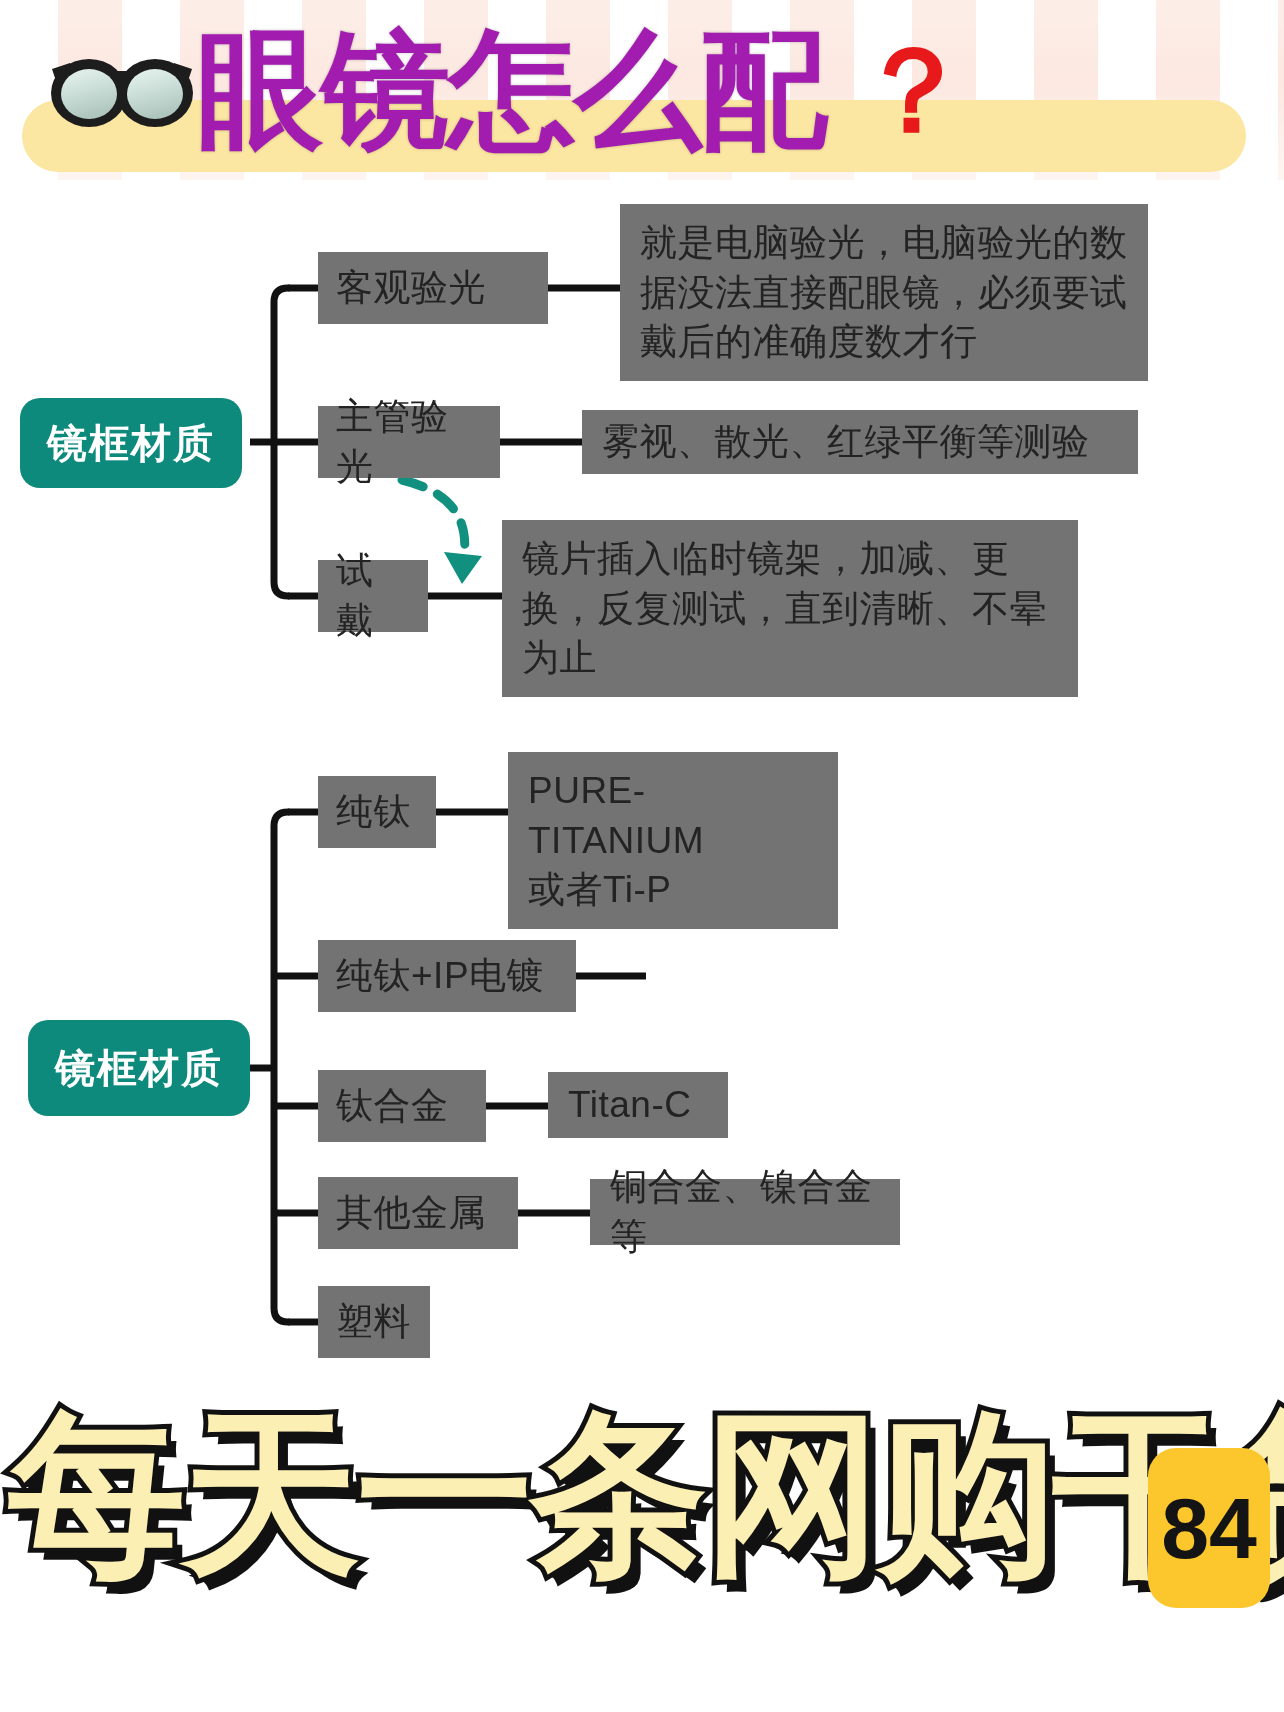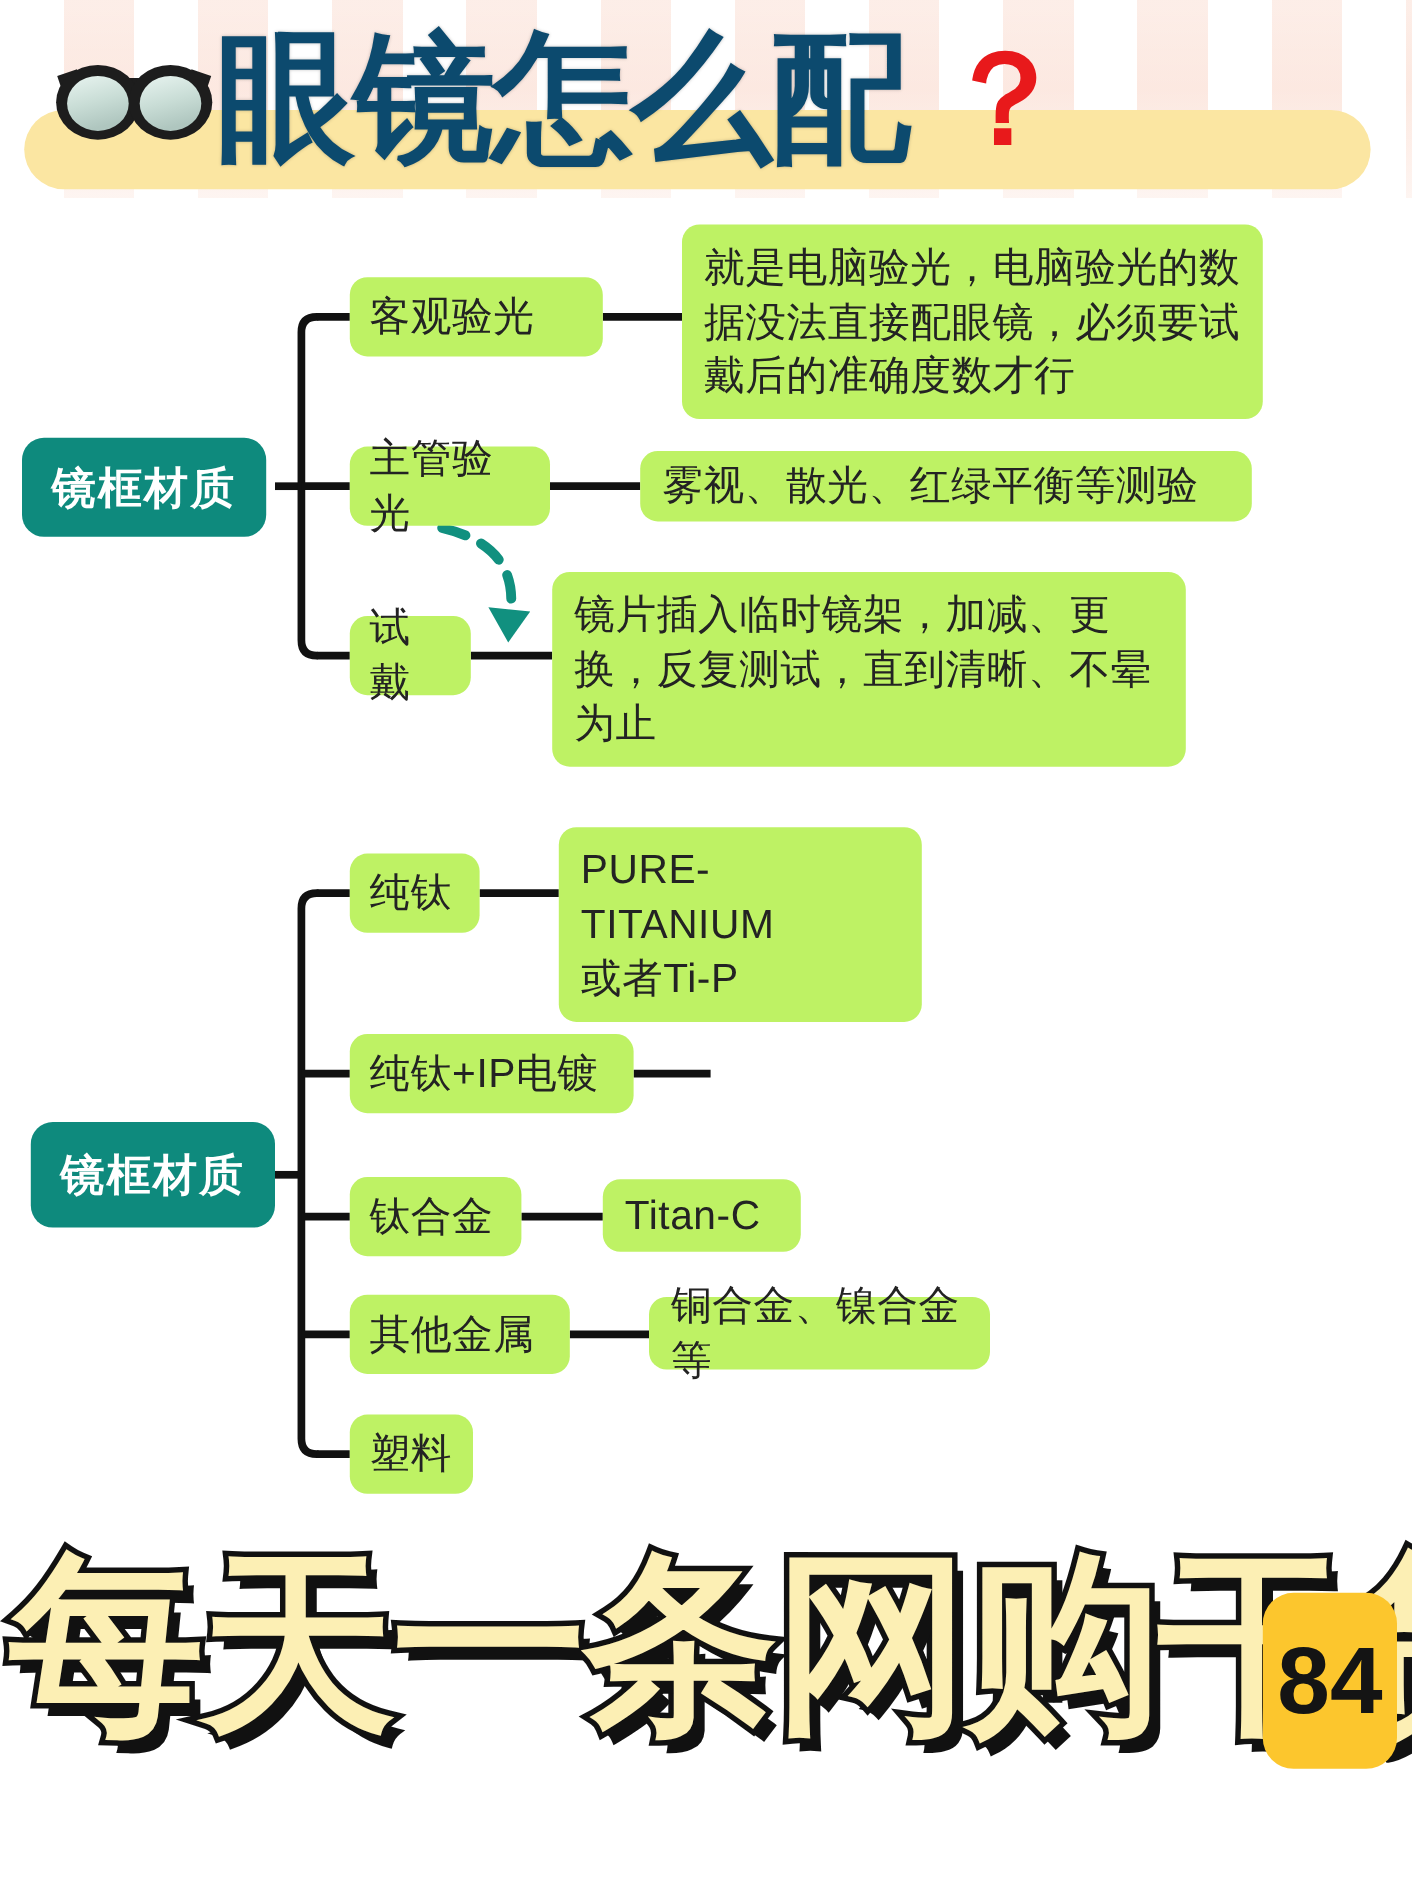--- a/index.html
+++ b/index.html
@@ -40,7 +40,7 @@
     width:160px;height:110px;margin-left:42px;flex:0 0 auto;position:relative;
   }
   #title-text{
-    font-size:128px;line-height:1;font-weight:bold;color:#0c4a6e;
+    font-size:128px;line-height:1;font-weight:bold;color:#a21caf;
     letter-spacing:-2px;
     margin-left:-6px;
     text-shadow:0 0 3px rgba(0,0,0,0.25);

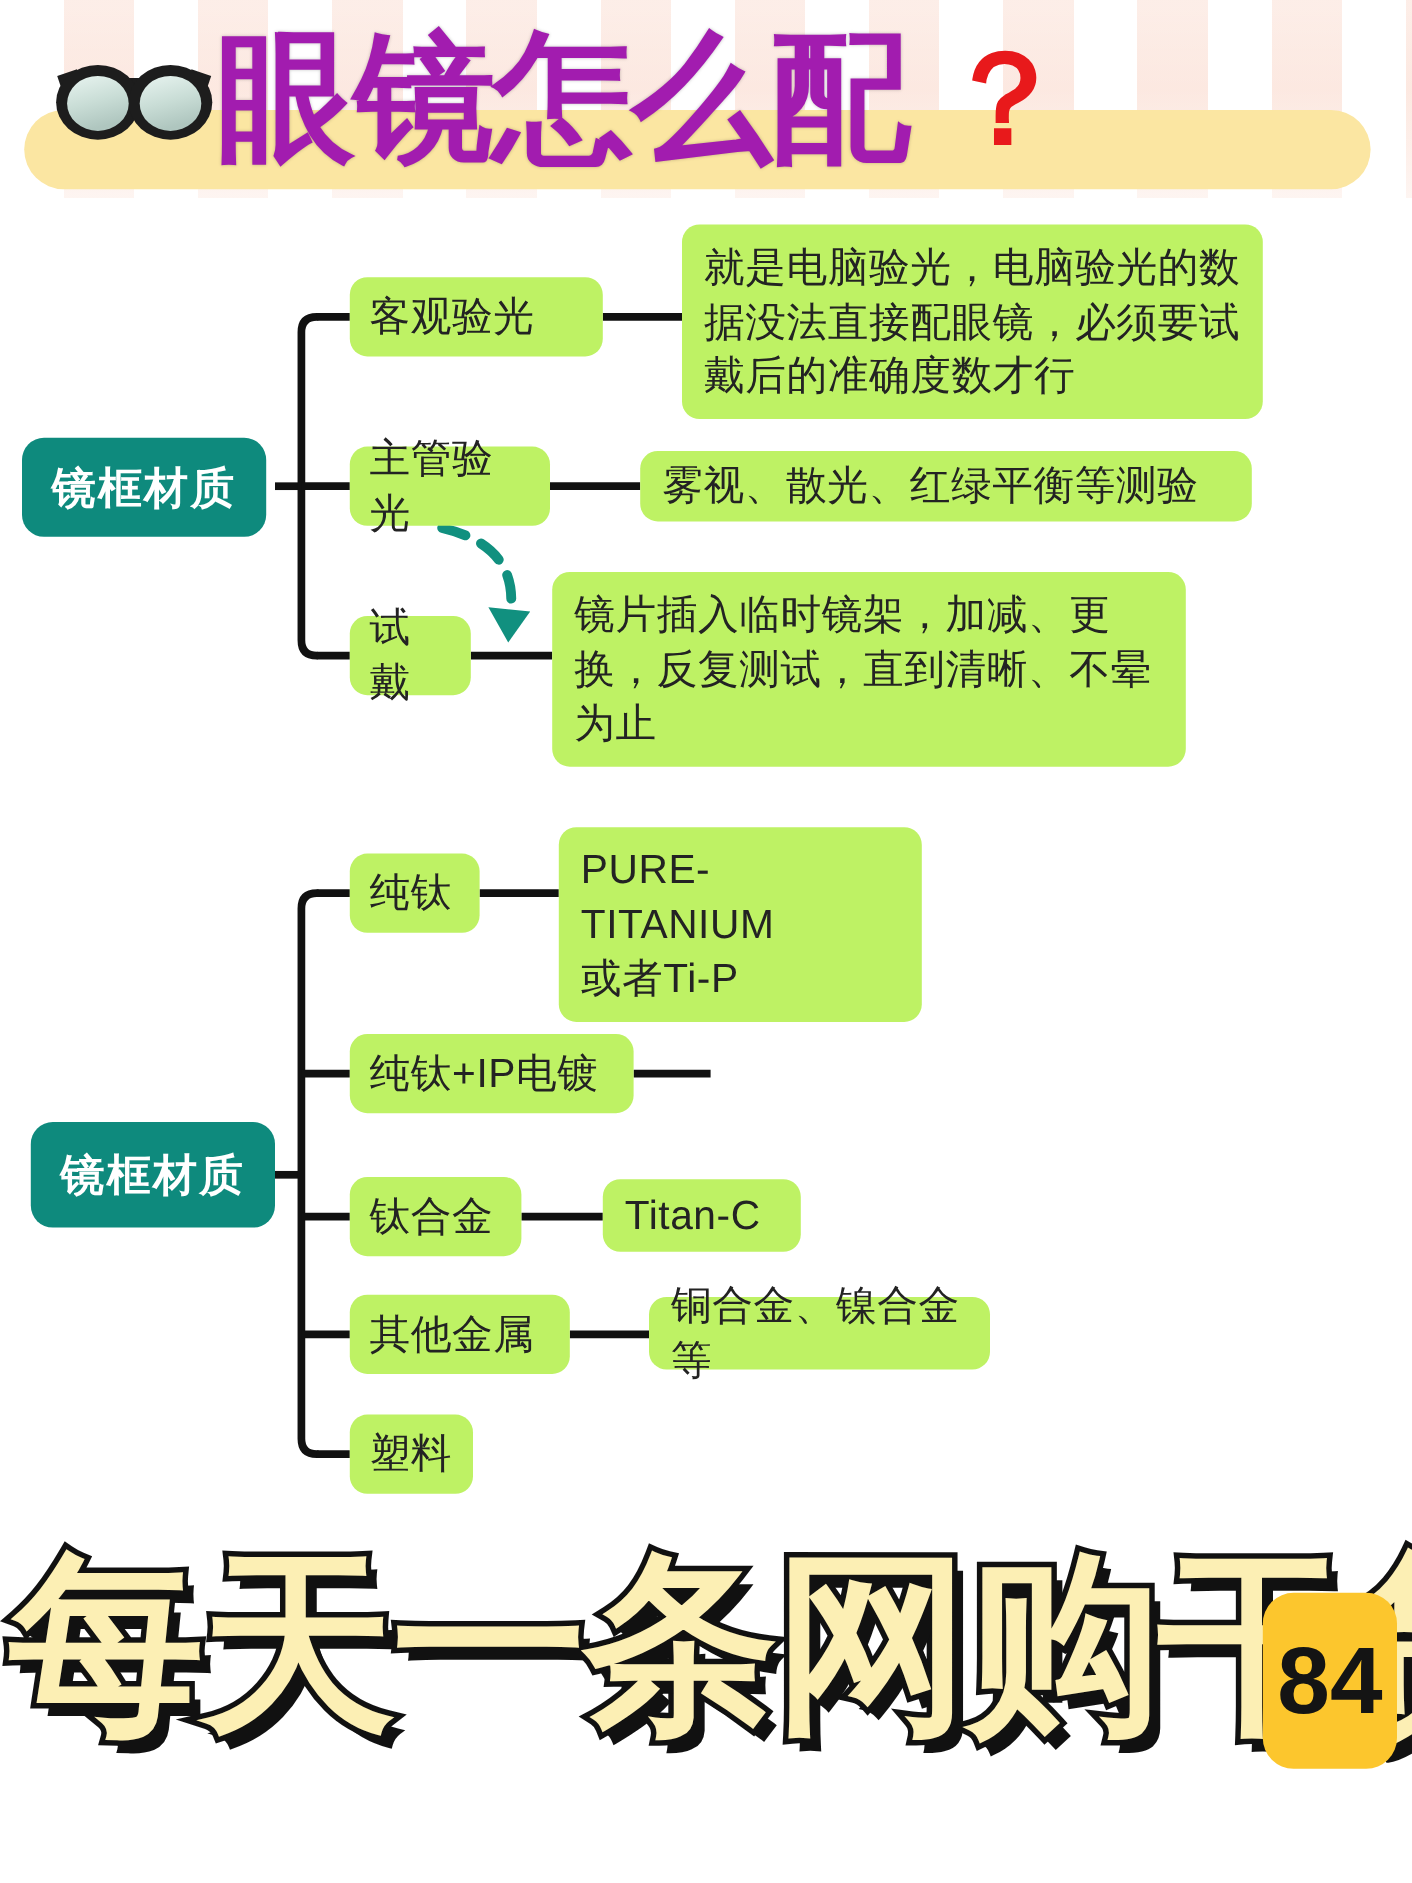--- a/index.html
+++ b/index.html
@@ -58,8 +58,8 @@
 
   .node{
     position:absolute;
-    background:#bef264;
-    border-radius:16px;
+    background:#737373;
+    border-radius:0;
     color:#232323;
     display:flex;align-items:center;
     box-sizing:border-box;

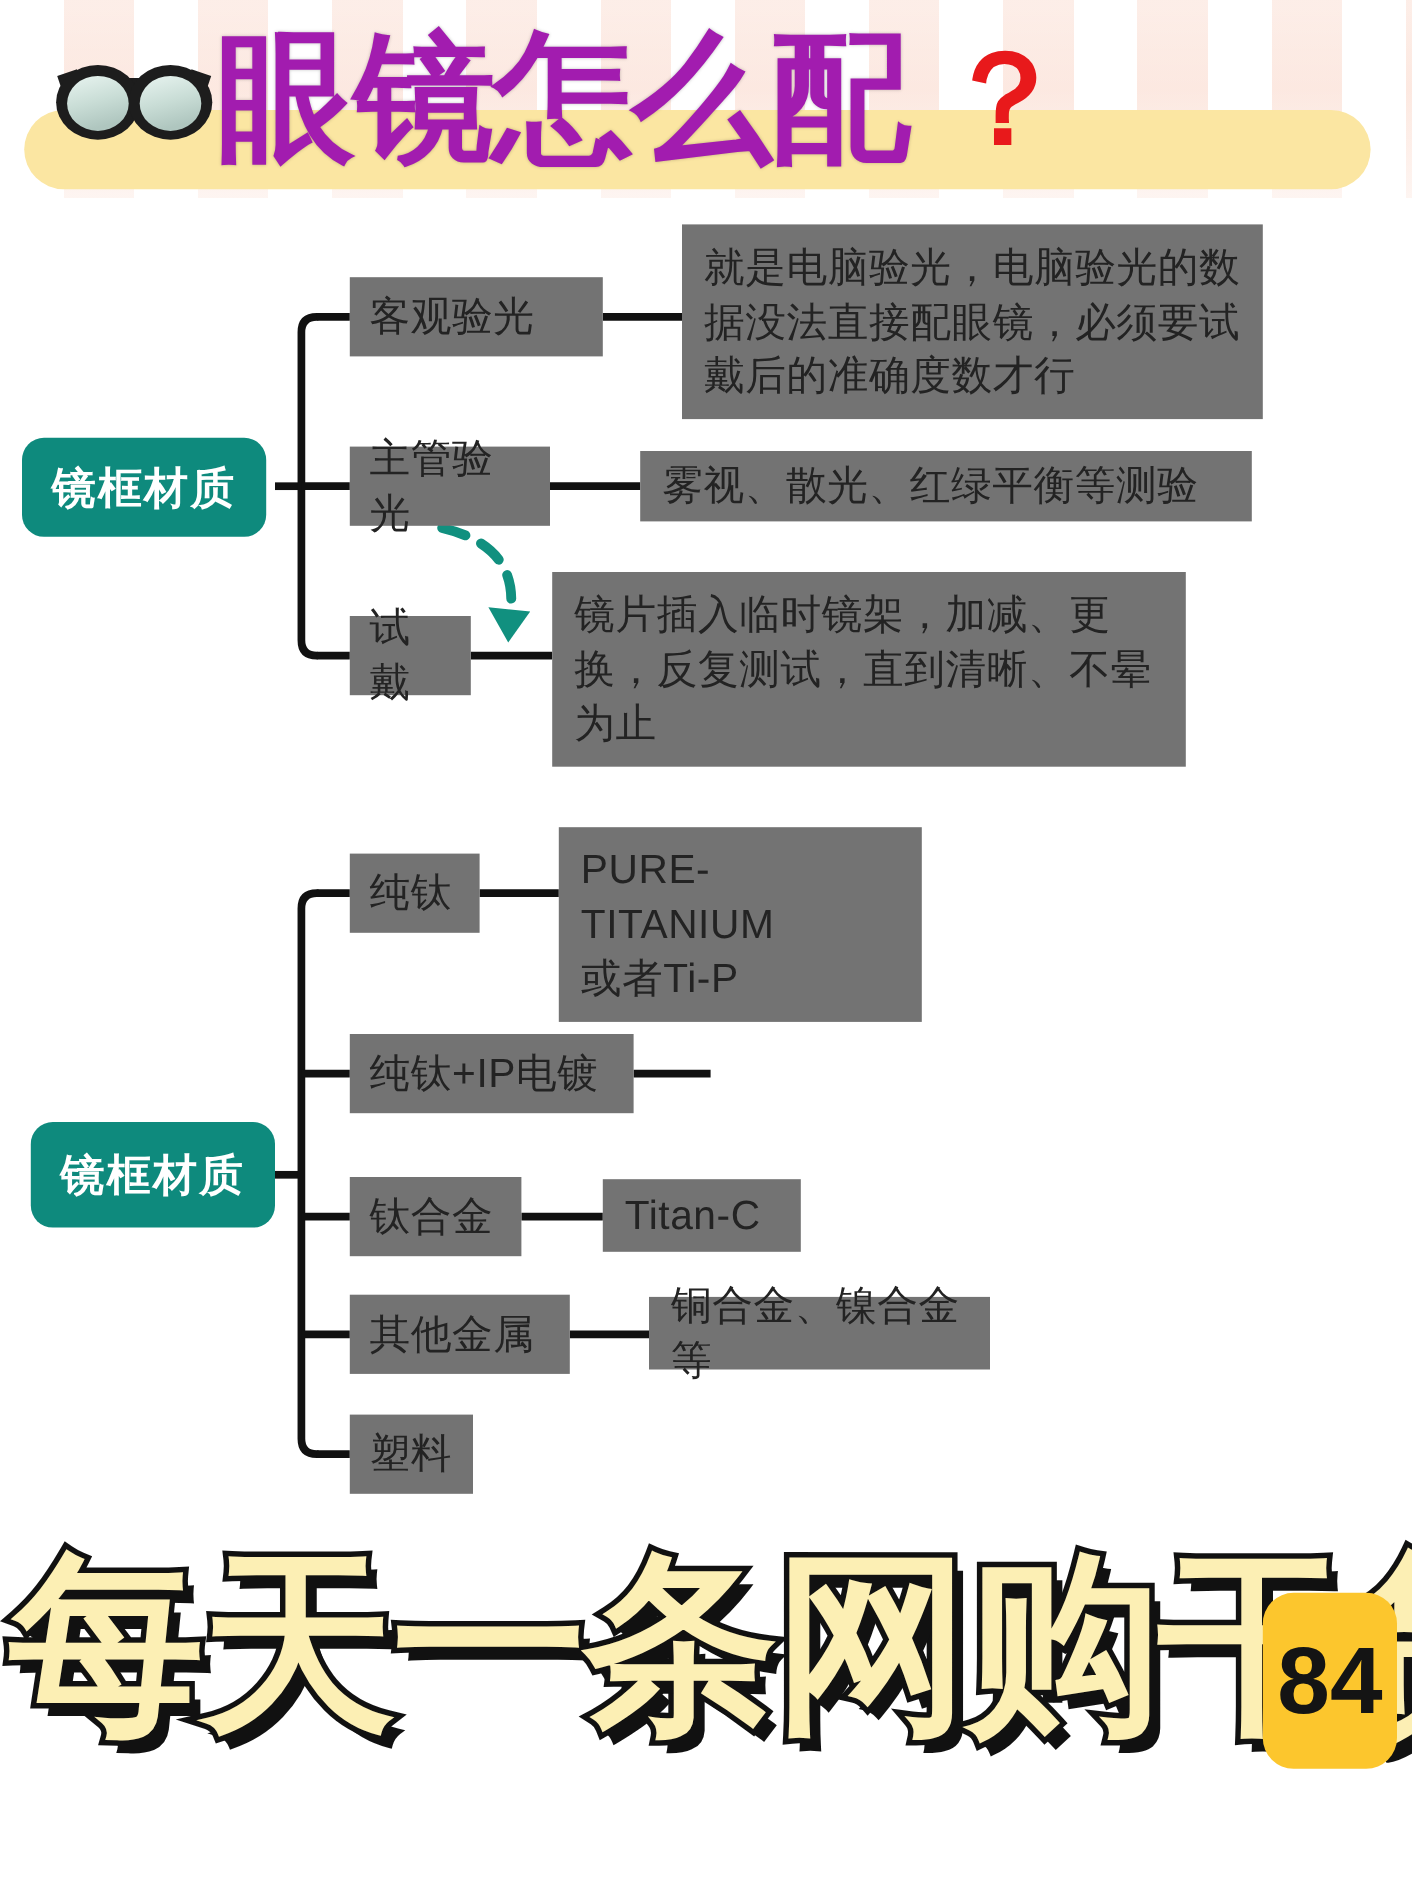--- a/index.html
+++ b/index.html
@@ -181,7 +181,7 @@
 
   <div class="node leaf" style="left:318px;top:760px;width:258px;height:72px;">纯钛+IP电镀</div>
 
-  <div class="node leaf" style="left:318px;top:890px;width:156px;height:72px;text-align:right;">钛合金</div>
+  <div class="node leaf" style="left:318px;top:890px;width:168px;height:72px;text-align:right;">钛合金</div>
   <div class="node detail" style="left:548px;top:892px;width:180px;height:66px;">Titan-C</div>
 
   <div class="node leaf" style="left:318px;top:997px;width:200px;height:72px;">其他金属</div>

